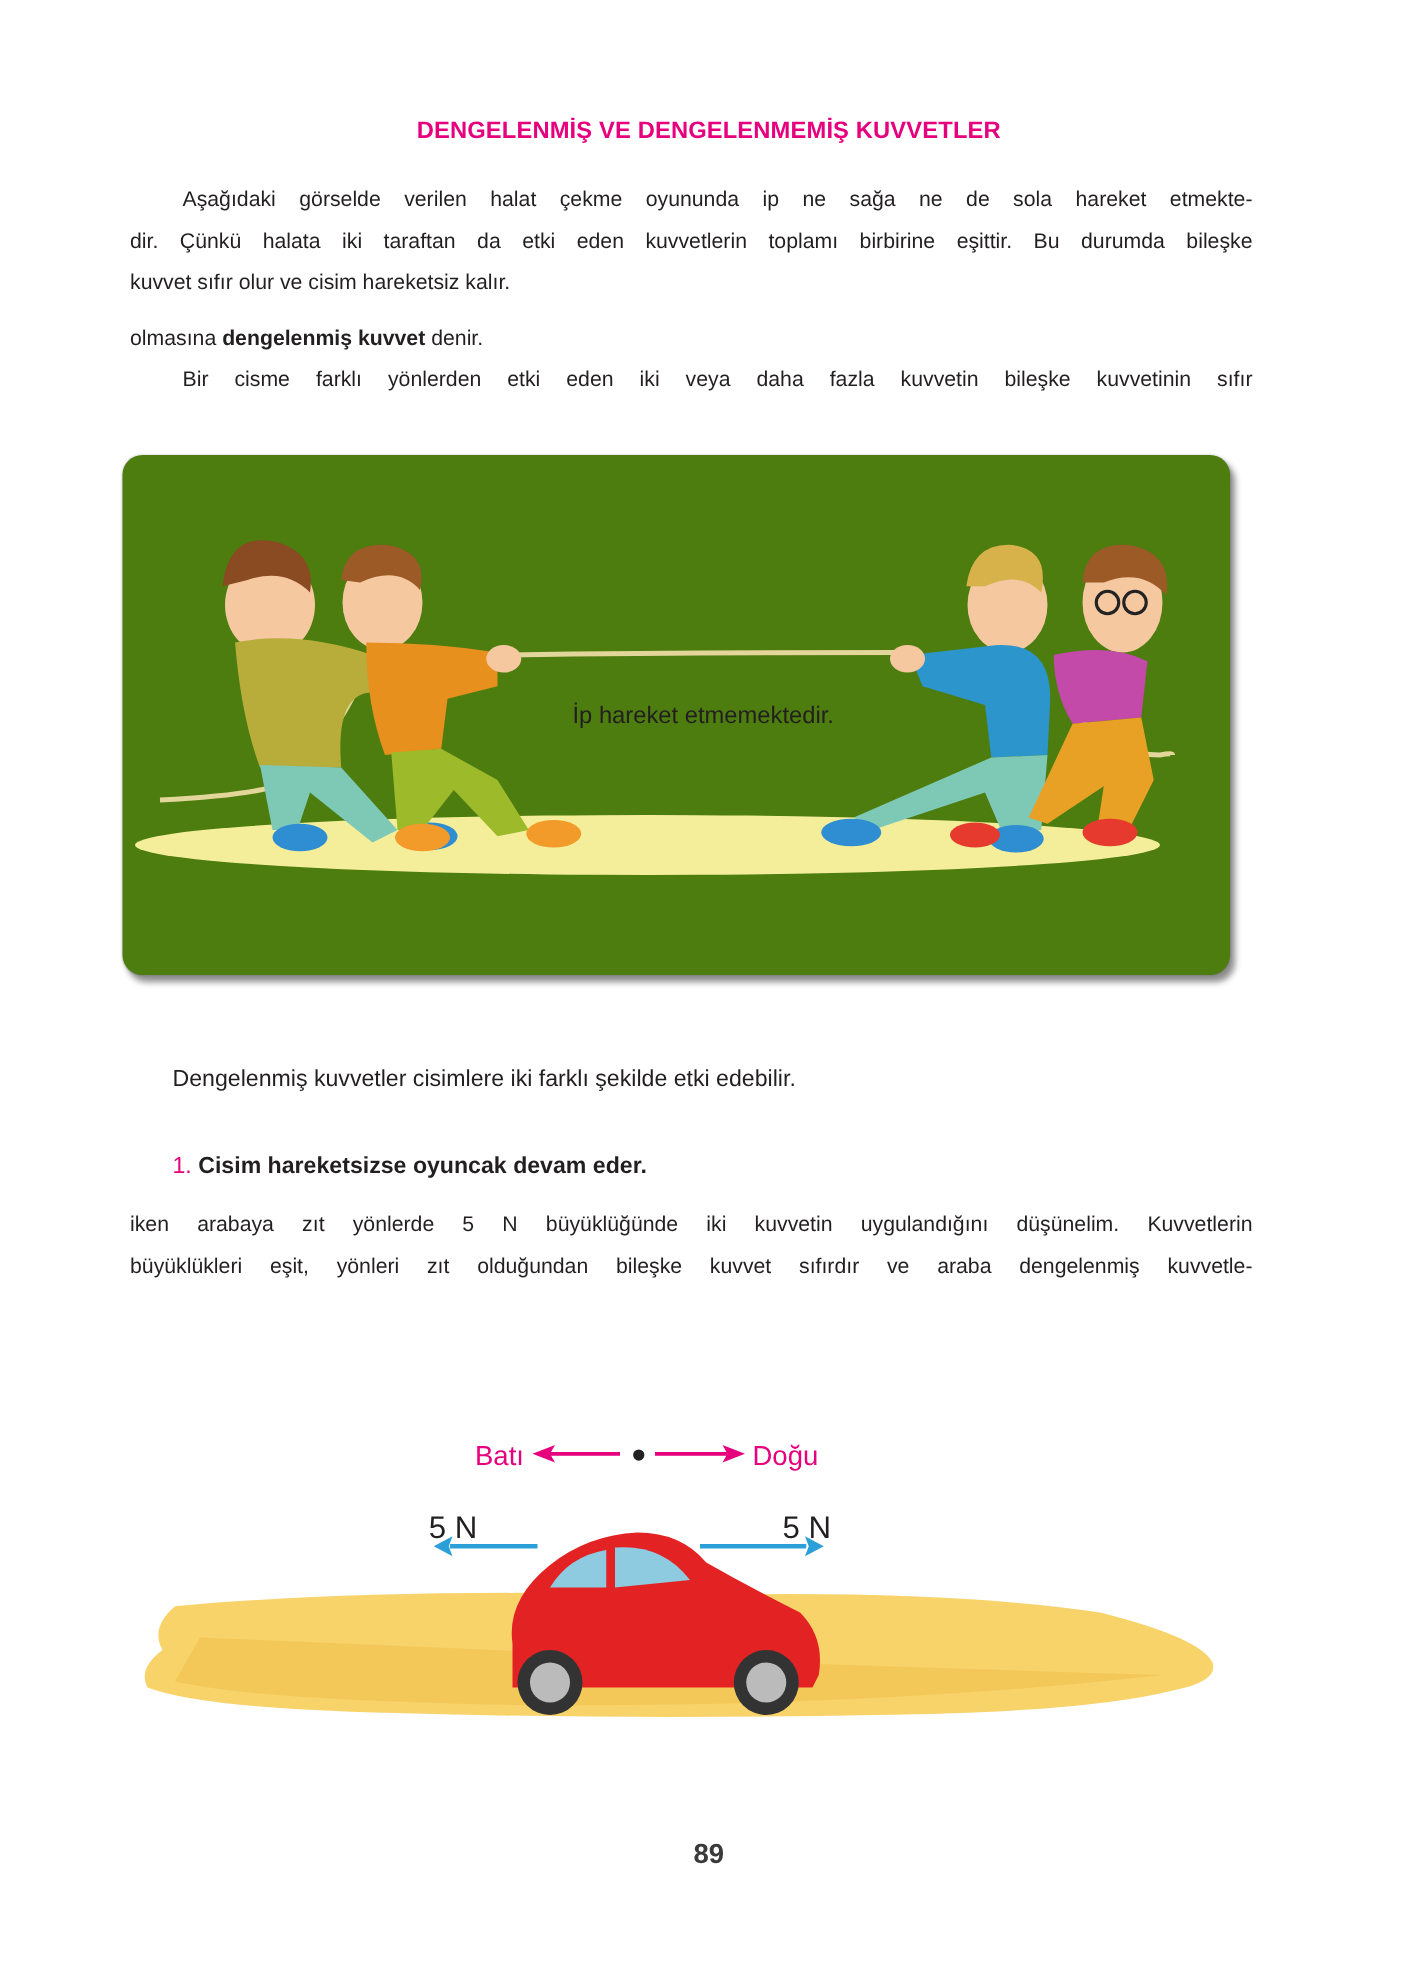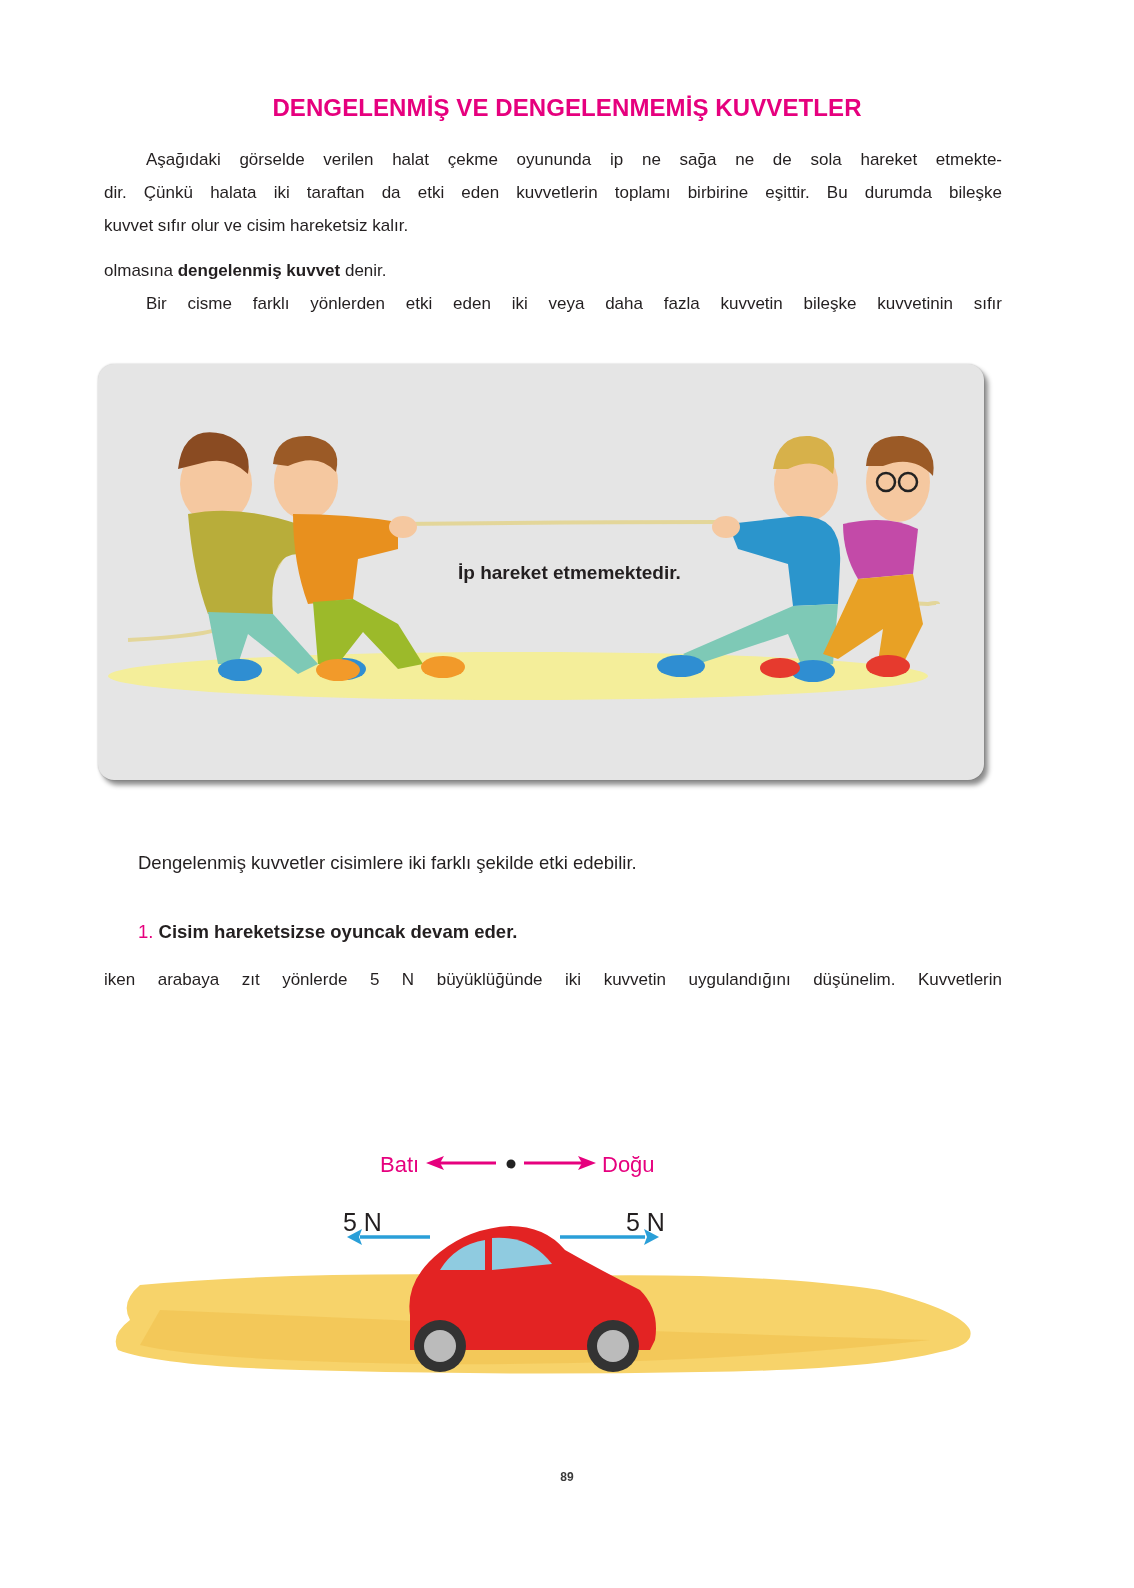--- a/index.html
+++ b/index.html
@@ -6,7 +6,7 @@
   body { width:1134px; height:1588px; position:relative; overflow:hidden;
          font-family:"Liberation Sans", sans-serif; color:#231f20; }
   .title { position:absolute; top:94px; left:0; width:1134px; text-align:center;
-           font-weight:bold; font-size:24px; color:#e6007e; letter-spacing:0.1px; }
+           font-weight:bold; font-size:19px; color:#e6007e; letter-spacing:0.1px; }
   .para { position:absolute; left:146px; width:856px; font-size:17px; line-height:33px;
           text-align:justify; }
   .box { position:absolute; left:98px; top:364px; width:886px; height:416px;

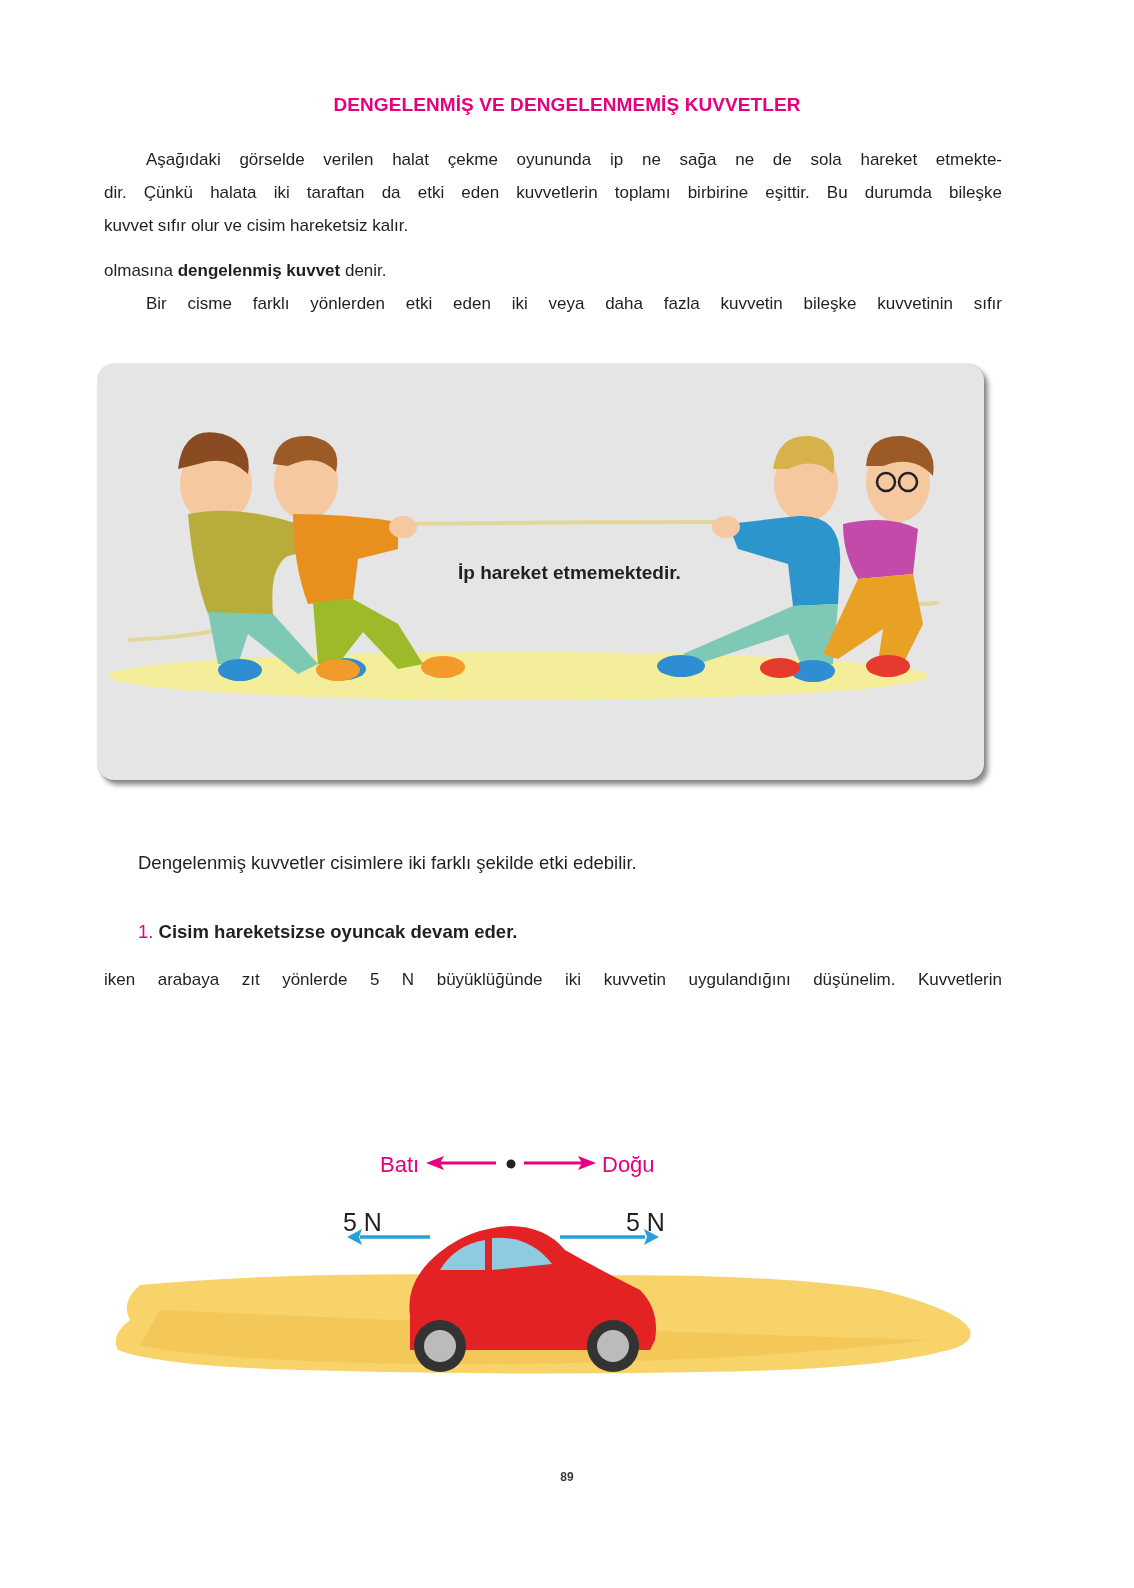--- a/index.html
+++ b/index.html
@@ -10,8 +10,8 @@
   .para { position:absolute; left:146px; width:856px; font-size:17px; line-height:33px;
           text-align:justify; }
   .box { position:absolute; left:98px; top:364px; width:886px; height:416px;
-         background:#e5e5e5; border-radius:16px;
-         box-shadow: 4px 5px 5px rgba(0,0,0,0.45), 0 0 2px rgba(0,0,0,0.25); font-weight: bold; }
+         background:#4d7c0f; border-radius:16px;
+         box-shadow: 4px 5px 5px rgba(0,0,0,0.45), 0 0 2px rgba(0,0,0,0.25); }
   .caption1 { position:absolute; left:458px; top:562px; font-size:19px; color:#231f20; }
   .sub { position:absolute; left:138px; font-size:18.5px; }
   .num { color:#e6007e; font-weight:normal; }

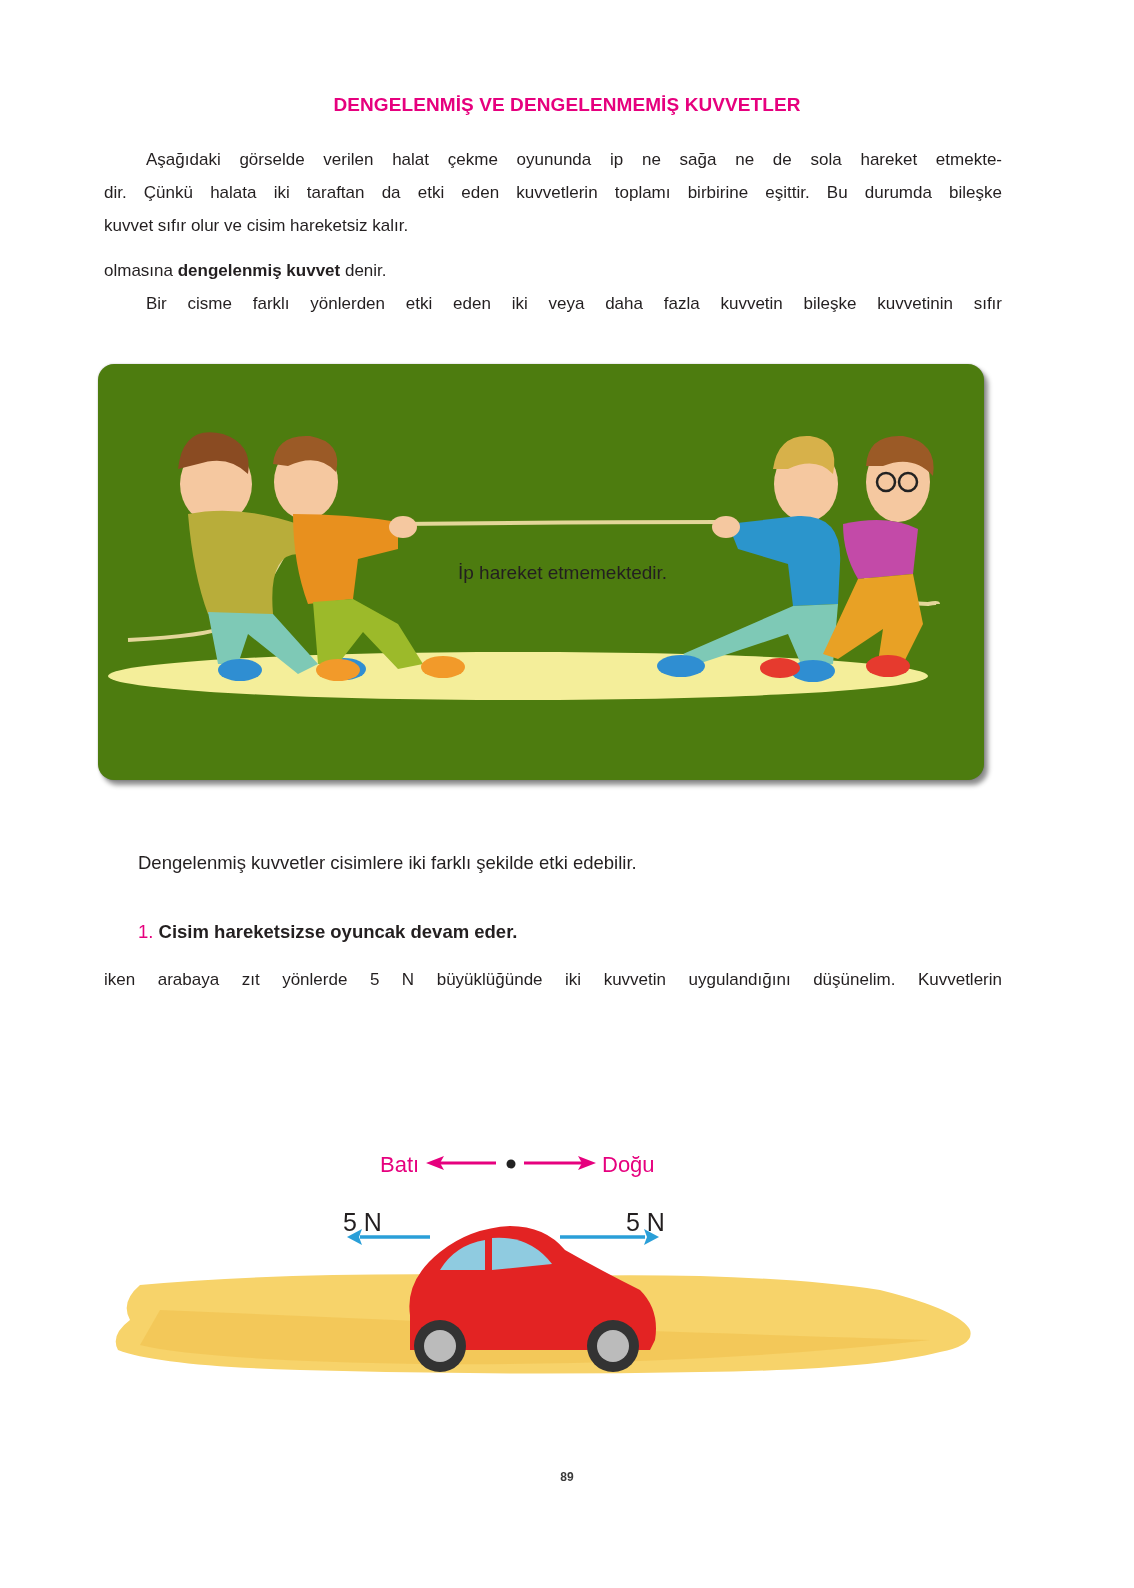--- a/index.html
+++ b/index.html
@@ -110,6 +110,9 @@
   <div style="text-align:justify; text-align-last:justify; margin-left:-42px; width:898px;">
     <span>iken arabaya zıt yönlerde 5 N büyüklüğünde iki kuvvetin uygulandığını düşünelim. Kuvvetlerin</span>
   </div>
+  <div style="text-align:justify; text-align-last:justify; margin-left:-42px; width:898px;">
+    <span>büyüklükleri eşit, yönleri zıt olduğundan bileşke kuvvet sıfırdır ve araba dengelenmiş kuvvetle-</span>
+  </div>
 </div>
 
 <div style="position:absolute;left:0;top:1140px;width:1134px;height:280px;">

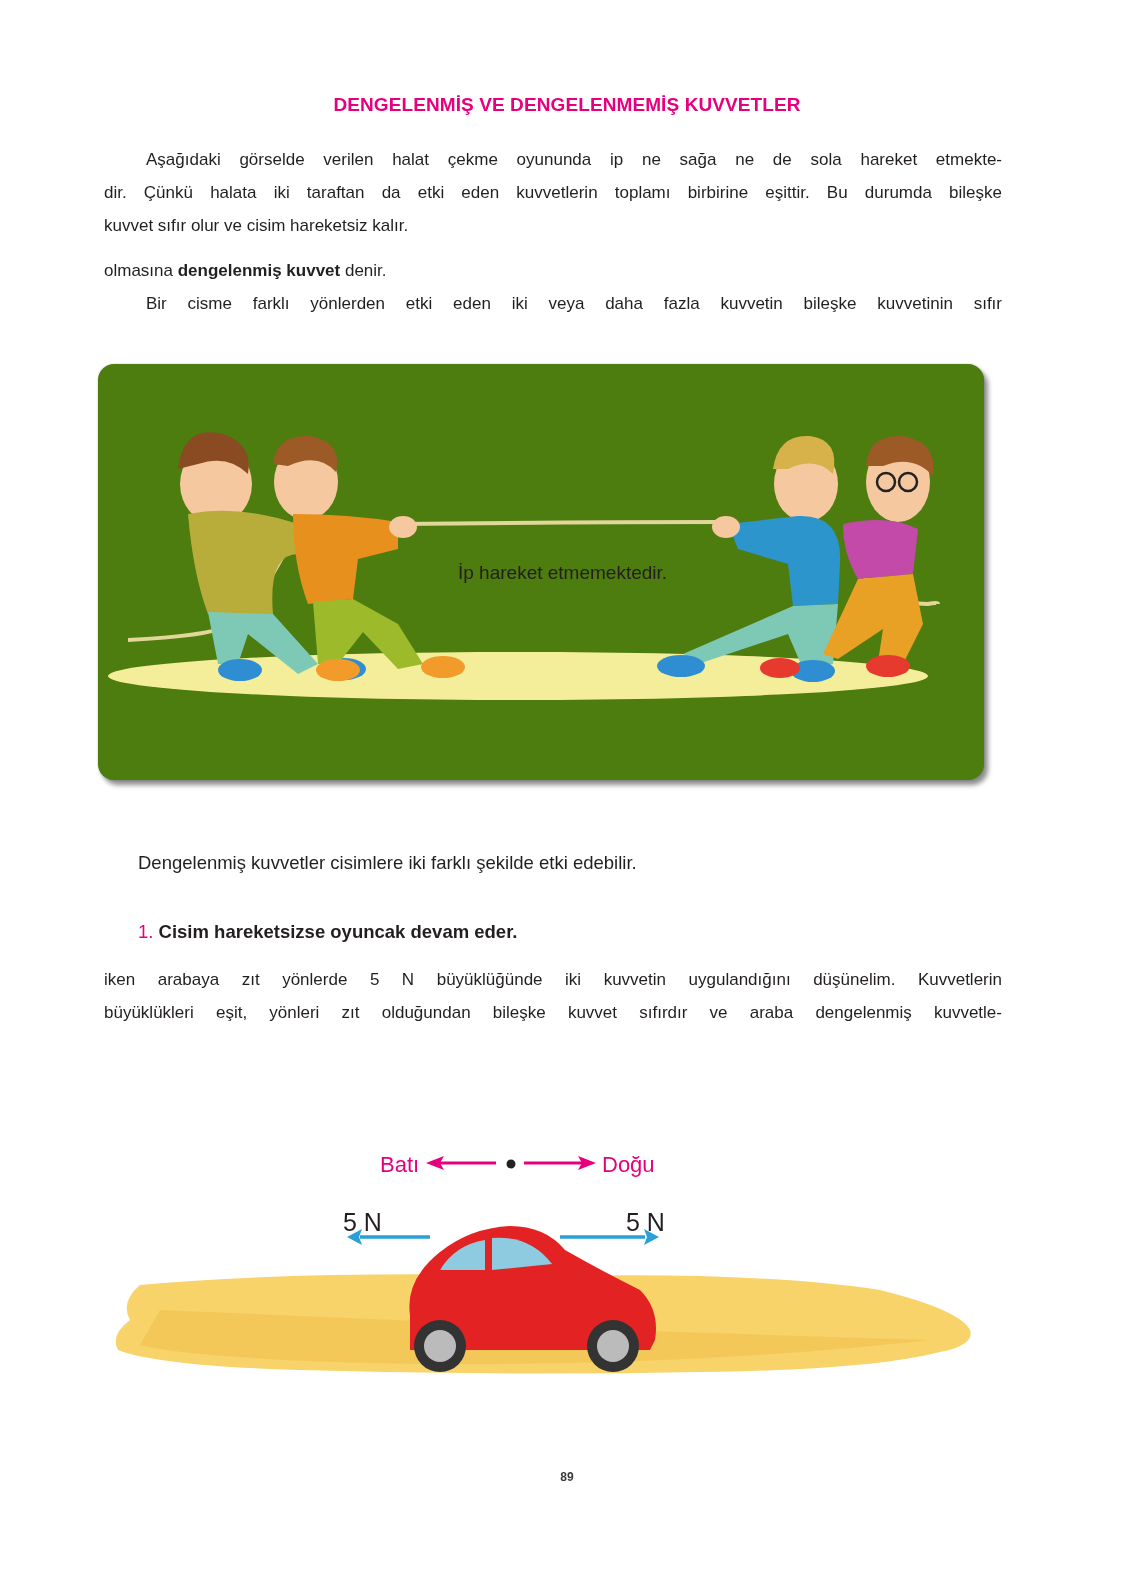--- a/index.html
+++ b/index.html
@@ -17,7 +17,7 @@
   .num { color:#e6007e; font-weight:normal; }
   .bold { font-weight:bold; }
   .pagenum { position:absolute; top:1470px; left:0; width:1134px; text-align:center;
-             font-weight:bold; font-size:12px; color:#3a3a3a; }
+             font-weight:bold; font-size:22px; color:#3a3a3a; }
   .dirlabel { position:absolute; font-size:22px; color:#e6007e; }
   .flabel { position:absolute; font-size:25px; color:#231f20; }
 </style>

